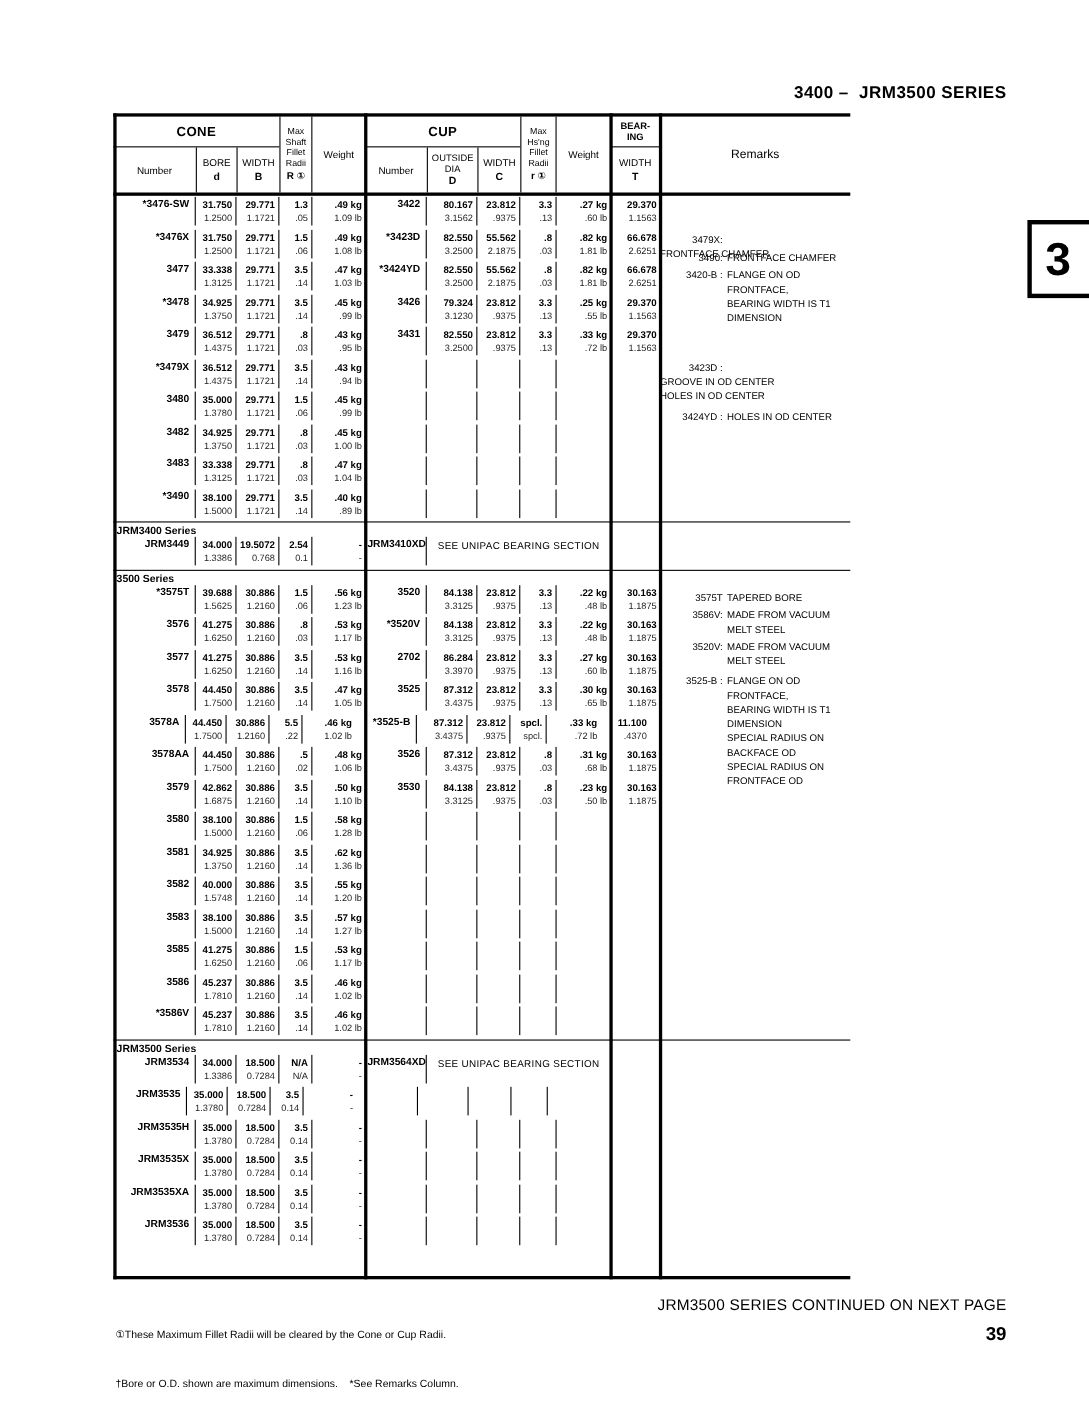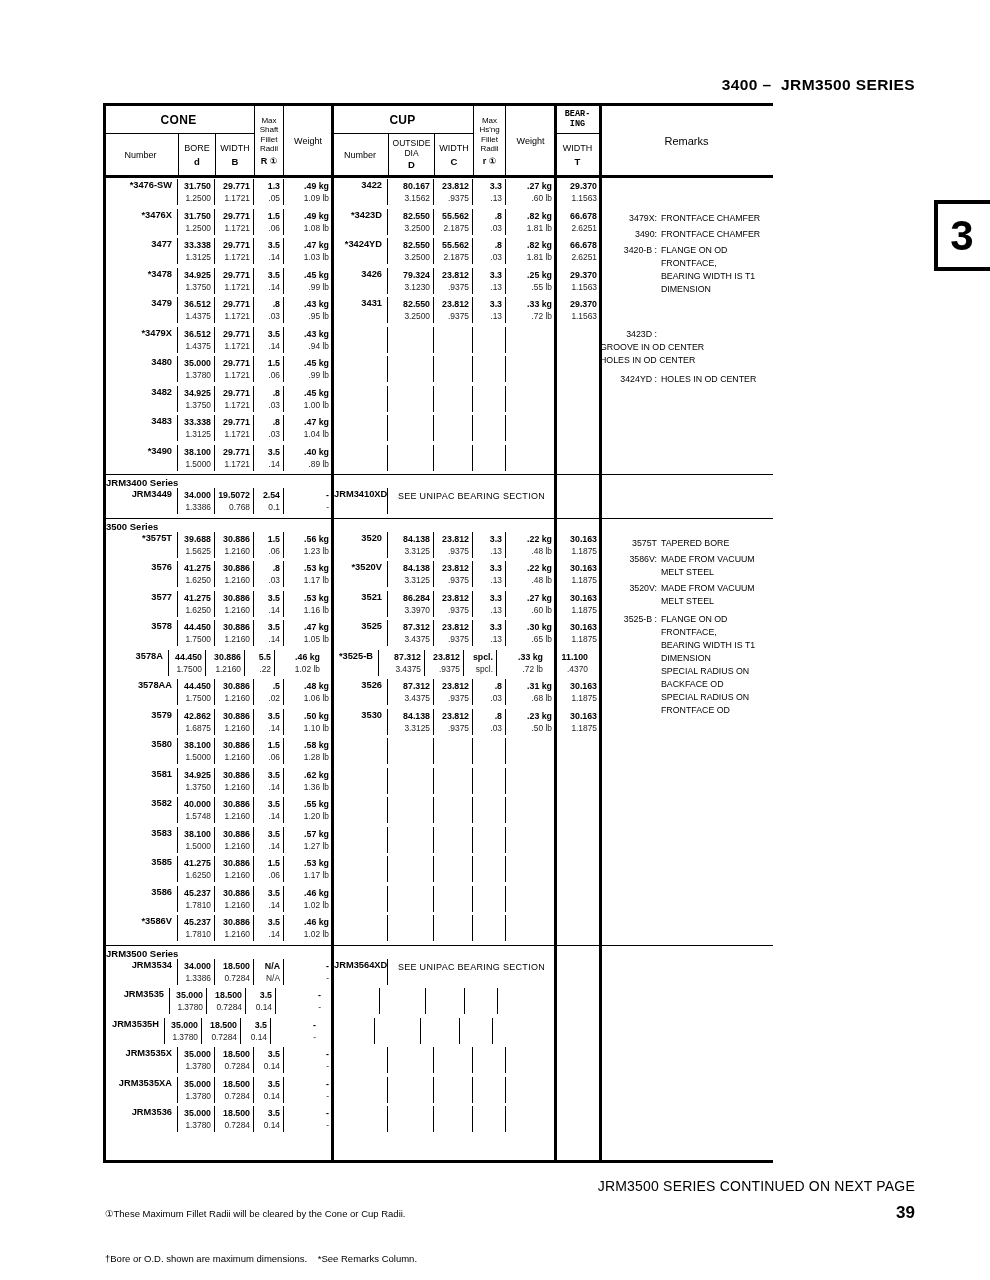--- a/index.html
+++ b/index.html
@@ -125,7 +125,7 @@
       <div class="hc" style="left:403px;top:0;width:49px;height:69px;">
         <span class="med">Weight</span>
       </div>
-      <div class="hc underl" style="left:452px;top:0;width:45px;height:28px;font-family:Liberation Mono, monospace;">
+      <div class="hc underl" style="left:452px;top:0;width:45px;height:28px;">
         <span class="stack" style="font-weight:bold;font-size:8.5px;">BEAR-
 ING</span>
       </div>

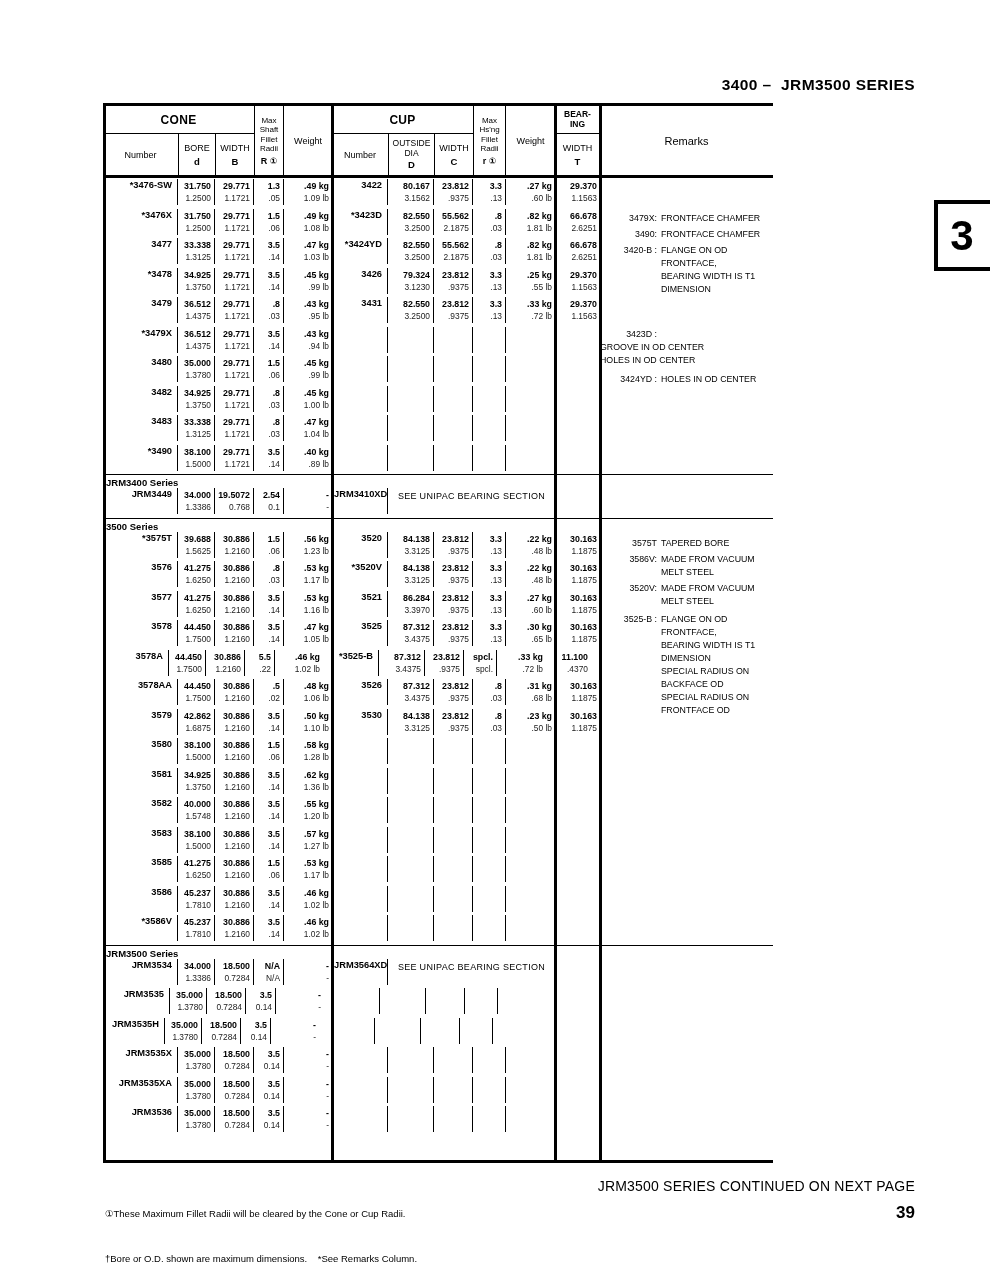--- a/index.html
+++ b/index.html
@@ -1353,7 +1353,7 @@
           </div>
         </div>
         <div class="rmklayer" id="rmklayer">
-          <div class="rmk" style="top: 34px;">
+          <div class="rmk" style="top: 34px; flex-direction: column;">
             <div class="lbl">3479X:</div>
             <div class="txt">FRONTFACE CHAMFER</div>
           </div>

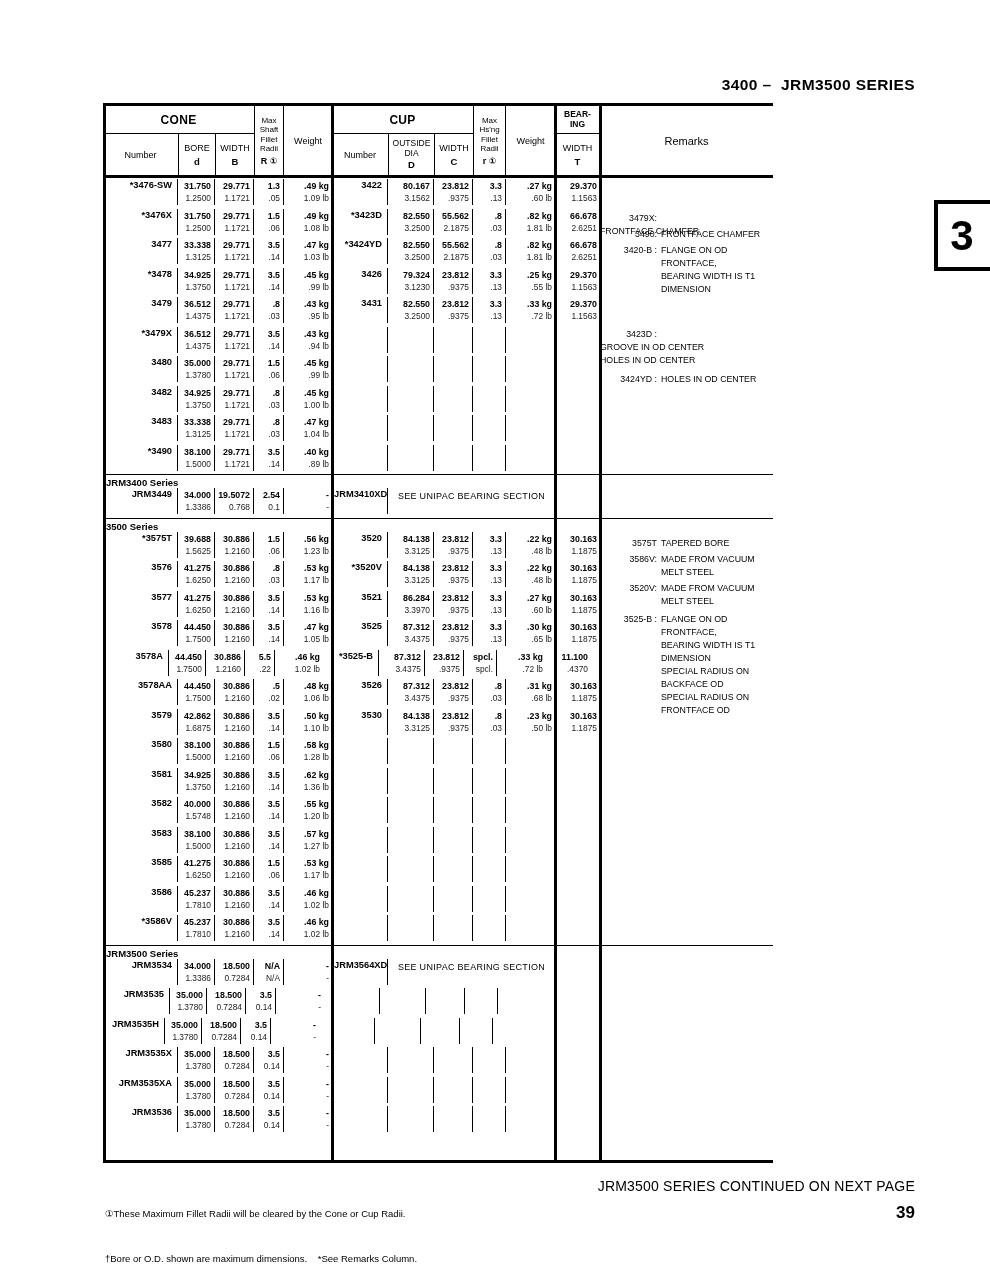--- a/index.html
+++ b/index.html
@@ -664,7 +664,7 @@
             <div class="m">.53 kg</div>
             <div class="i">1.16 lb</div>
           </div>
-          <div class="cell numc br" style="width: 56px;">3521</div>
+          <div class="cell numc br" style="width: 56px;">2702</div>
           <div class="cell valc br" style="width: 46px;">
             <div class="m">86.284</div>
             <div class="i">3.3970</div>

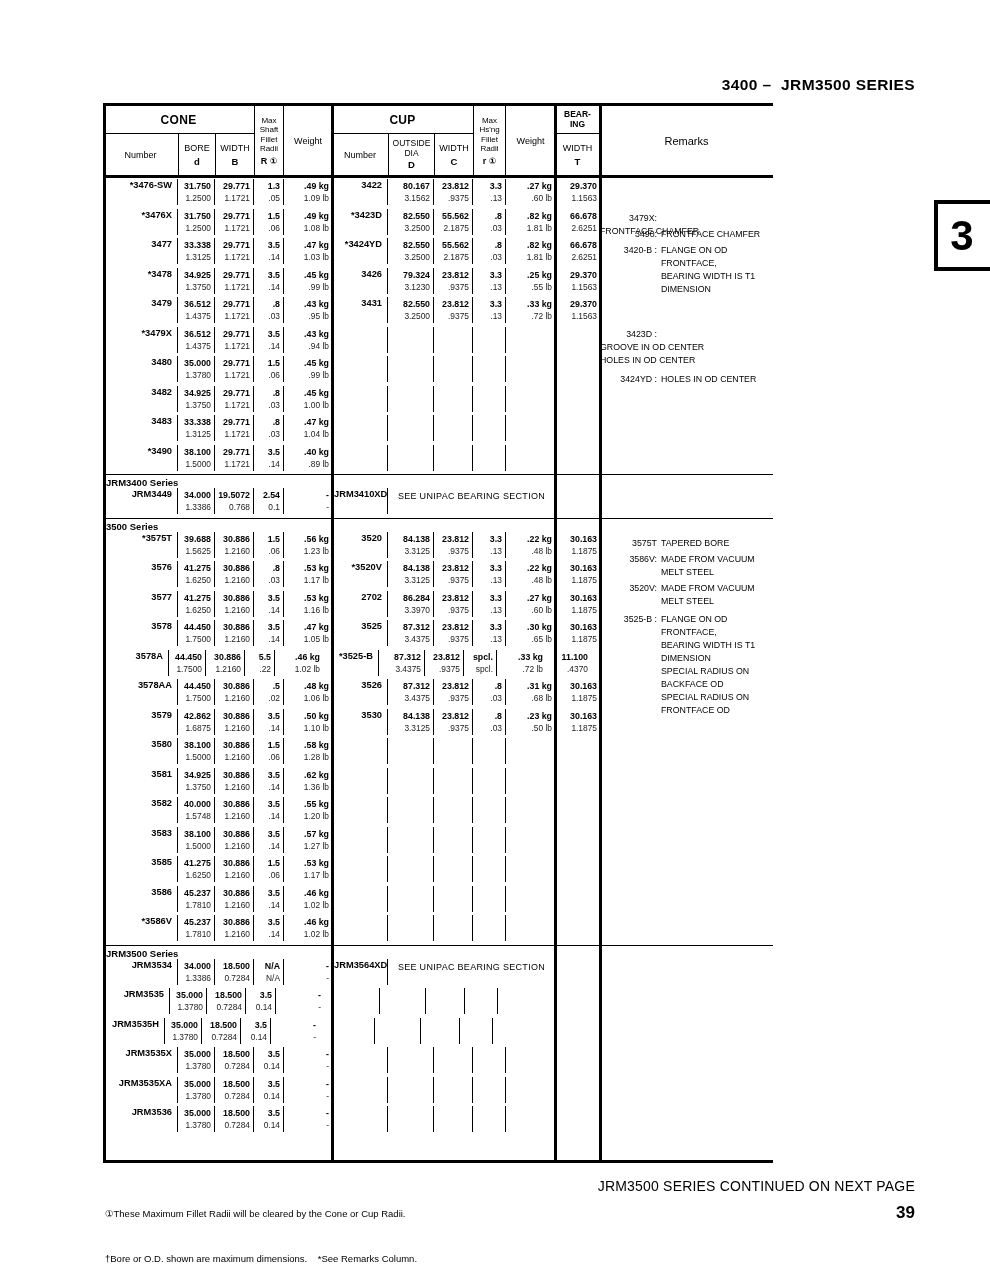--- a/index.html
+++ b/index.html
@@ -1193,7 +1193,7 @@
           </div>
         </div>
         <div class="drow">
-          <div class="cell numc br" style="width: 62px;">JRM3535H</div>
+          <div class="cell numc br" style="width: 75px;">JRM3535H</div>
           <div class="cell valc br" style="width: 37px;">
             <div class="m">35.000</div>
             <div class="i">1.3780</div>

